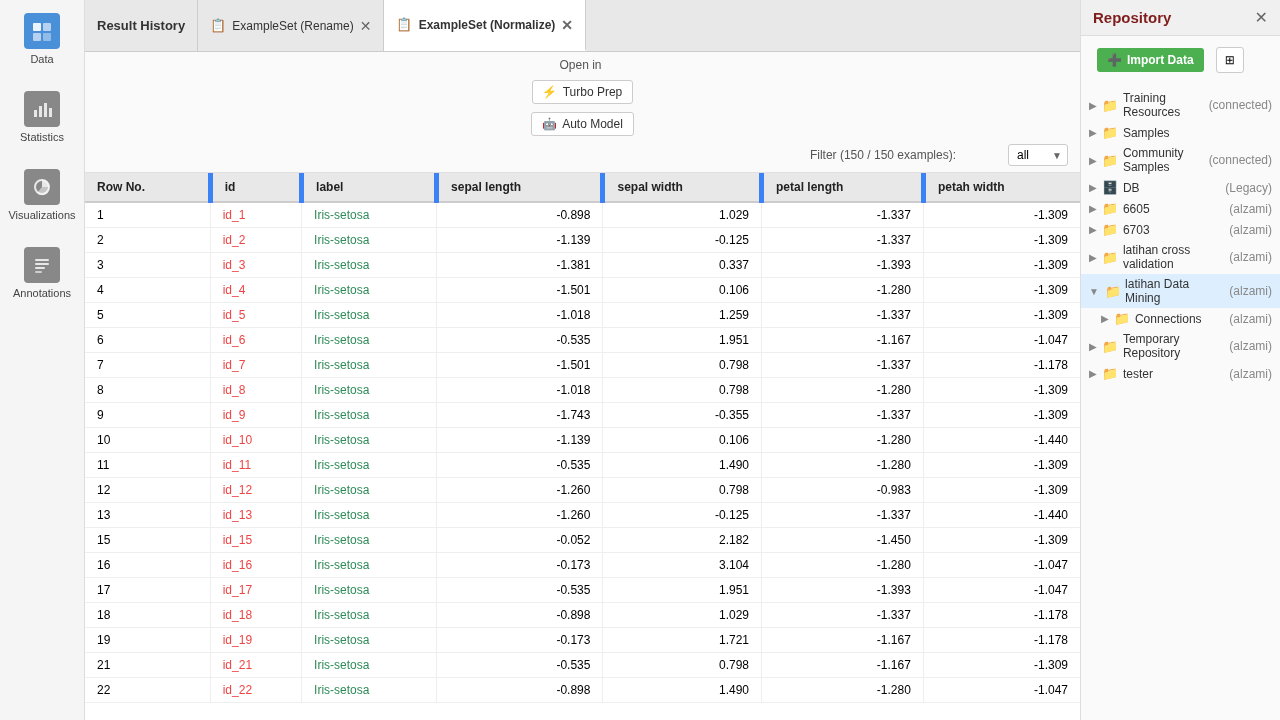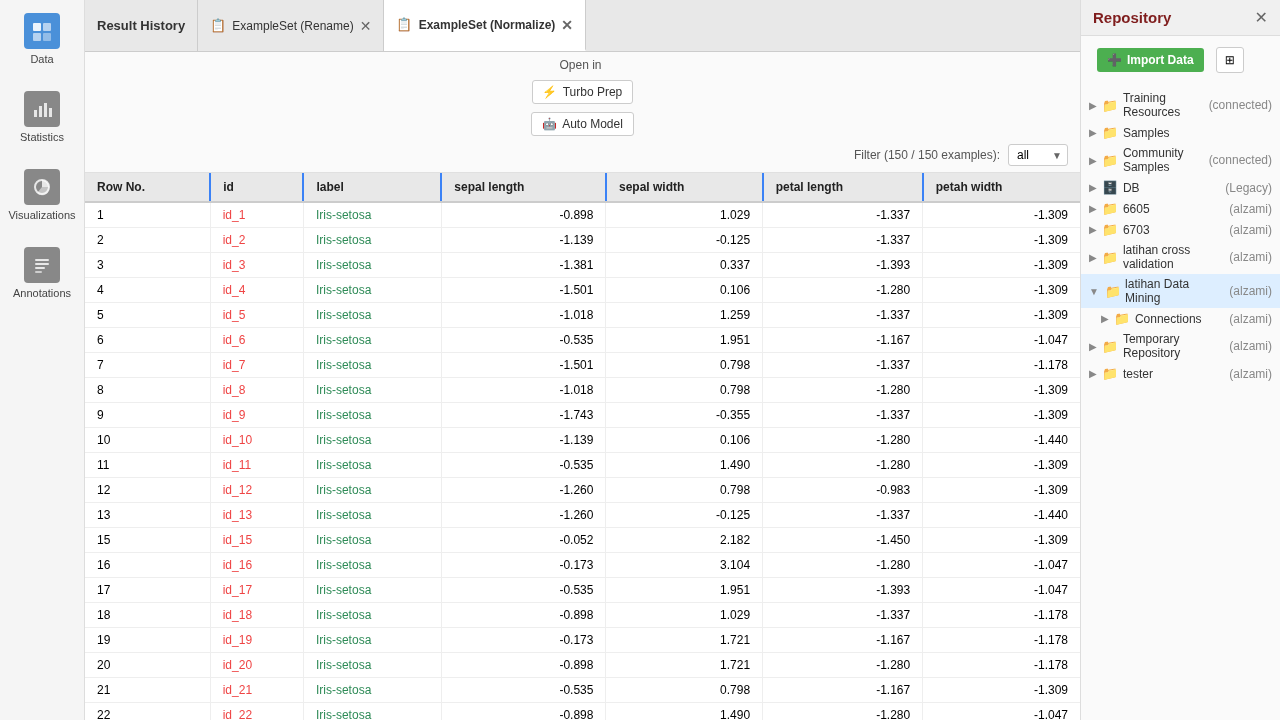--- a/index.html
+++ b/index.html
@@ -133,6 +133,7 @@
       position: relative;
       display: inline-flex;
       align-items: center;
+      margin-left: 44px;
     }
     .select-arrow {
       position: absolute;

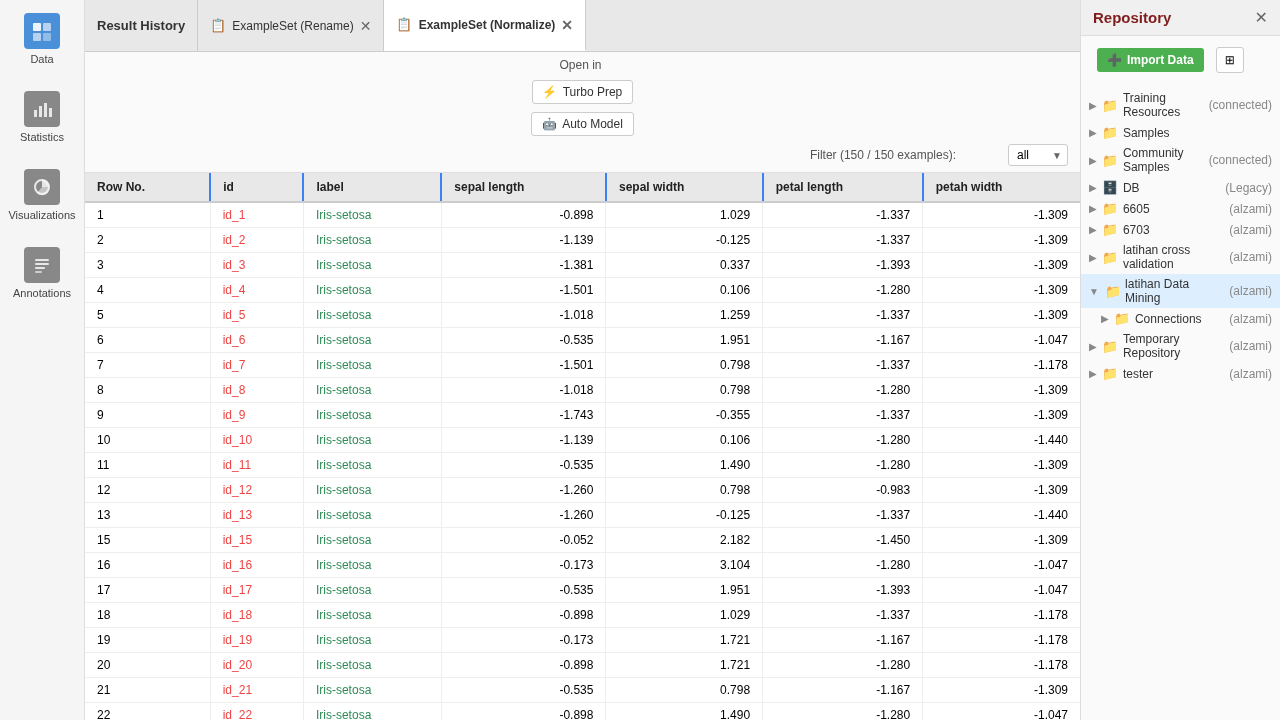--- a/index.html
+++ b/index.html
@@ -167,7 +167,7 @@
       font-weight: bold;
       color: #222;
       border-bottom: 2px solid #ccc;
-      border-right: 2px solid #3b82f6;
+      border-right: 5px solid #3b82f6;
       white-space: nowrap;
     }
     thead th:last-child { border-right: none; }

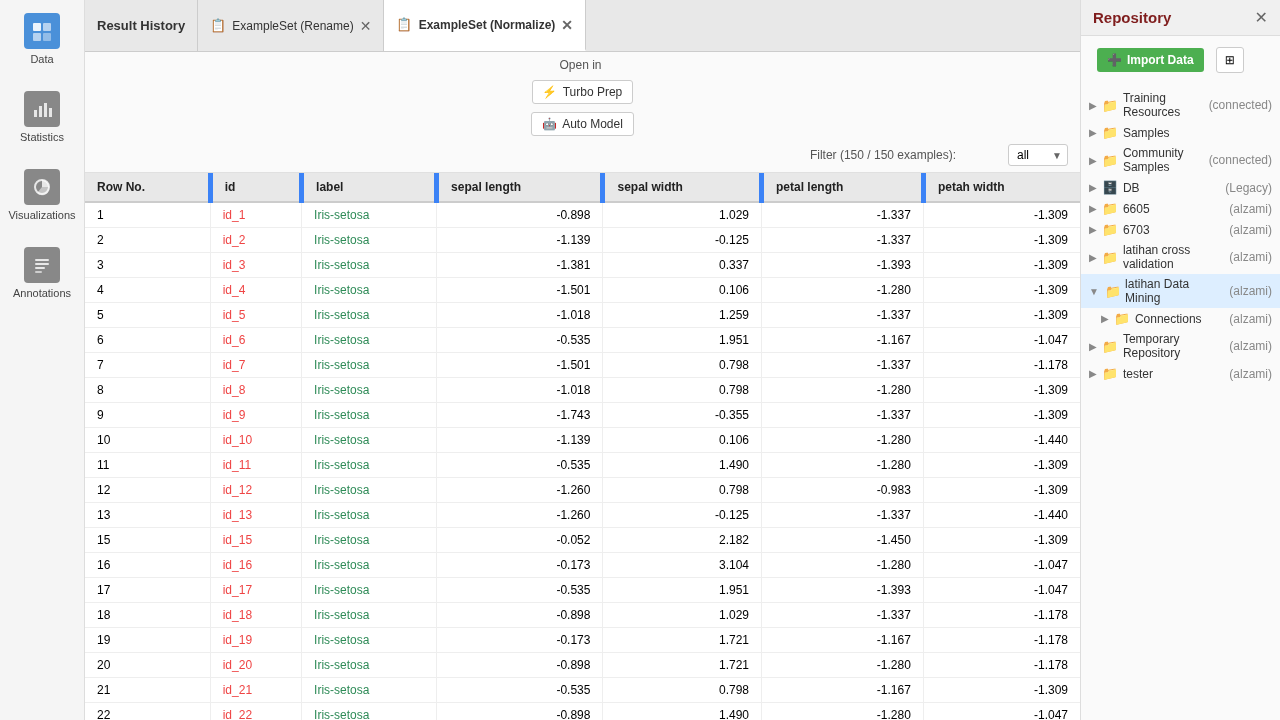--- a/index.html
+++ b/index.html
@@ -522,15 +522,6 @@
             <td class="td-num">-1.178</td>
           </tr>
           <tr>
-            <td>20</td>
-            <td class="td-id">id_20</td>
-            <td class="td-label">Iris-setosa</td>
-            <td class="td-num">-0.898</td>
-            <td class="td-num">1.721</td>
-            <td class="td-num">-1.280</td>
-            <td class="td-num">-1.178</td>
-          </tr>
-          <tr>
             <td>21</td>
             <td class="td-id">id_21</td>
             <td class="td-label">Iris-setosa</td>

